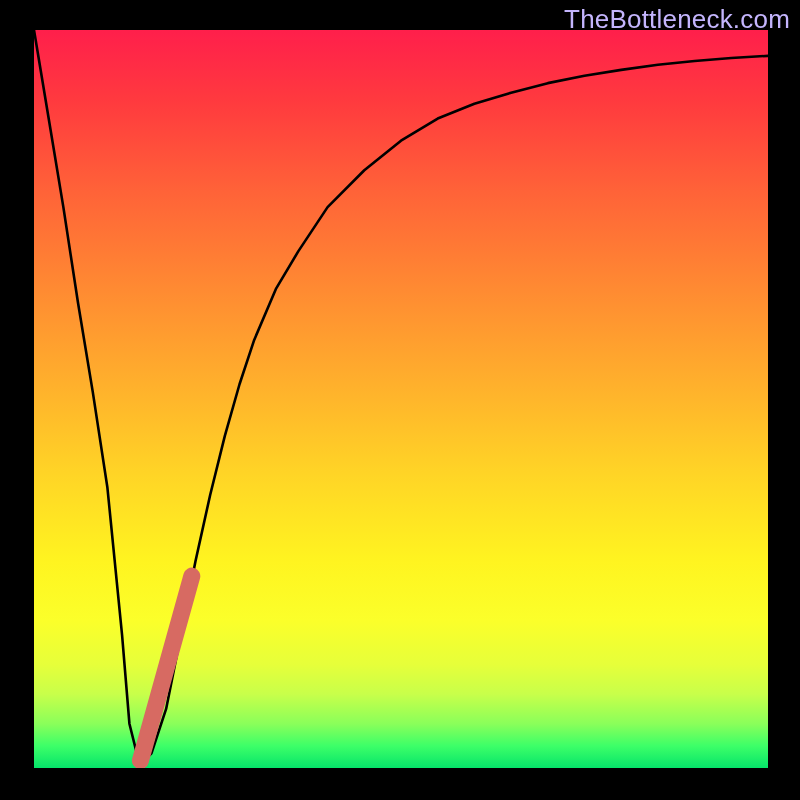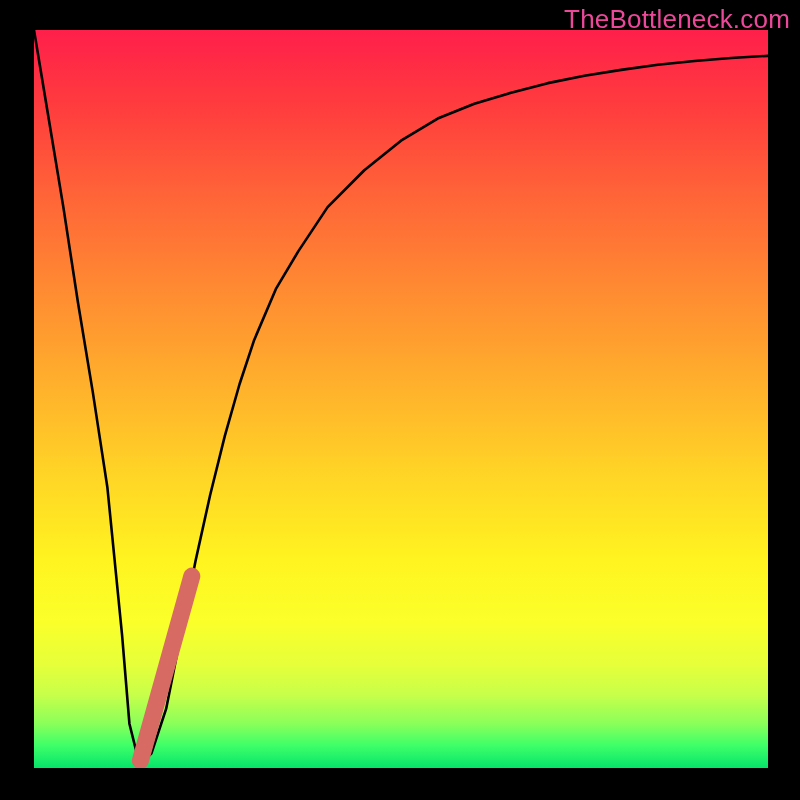--- a/index.html
+++ b/index.html
@@ -45,7 +45,7 @@
     position: absolute;
     top: 4px;
     right: 10px;
-    color: #ec4899;
+    color: #c4b5fd;
     font-size: 26px;
     font-weight: 500;
     letter-spacing: 0.2px;

